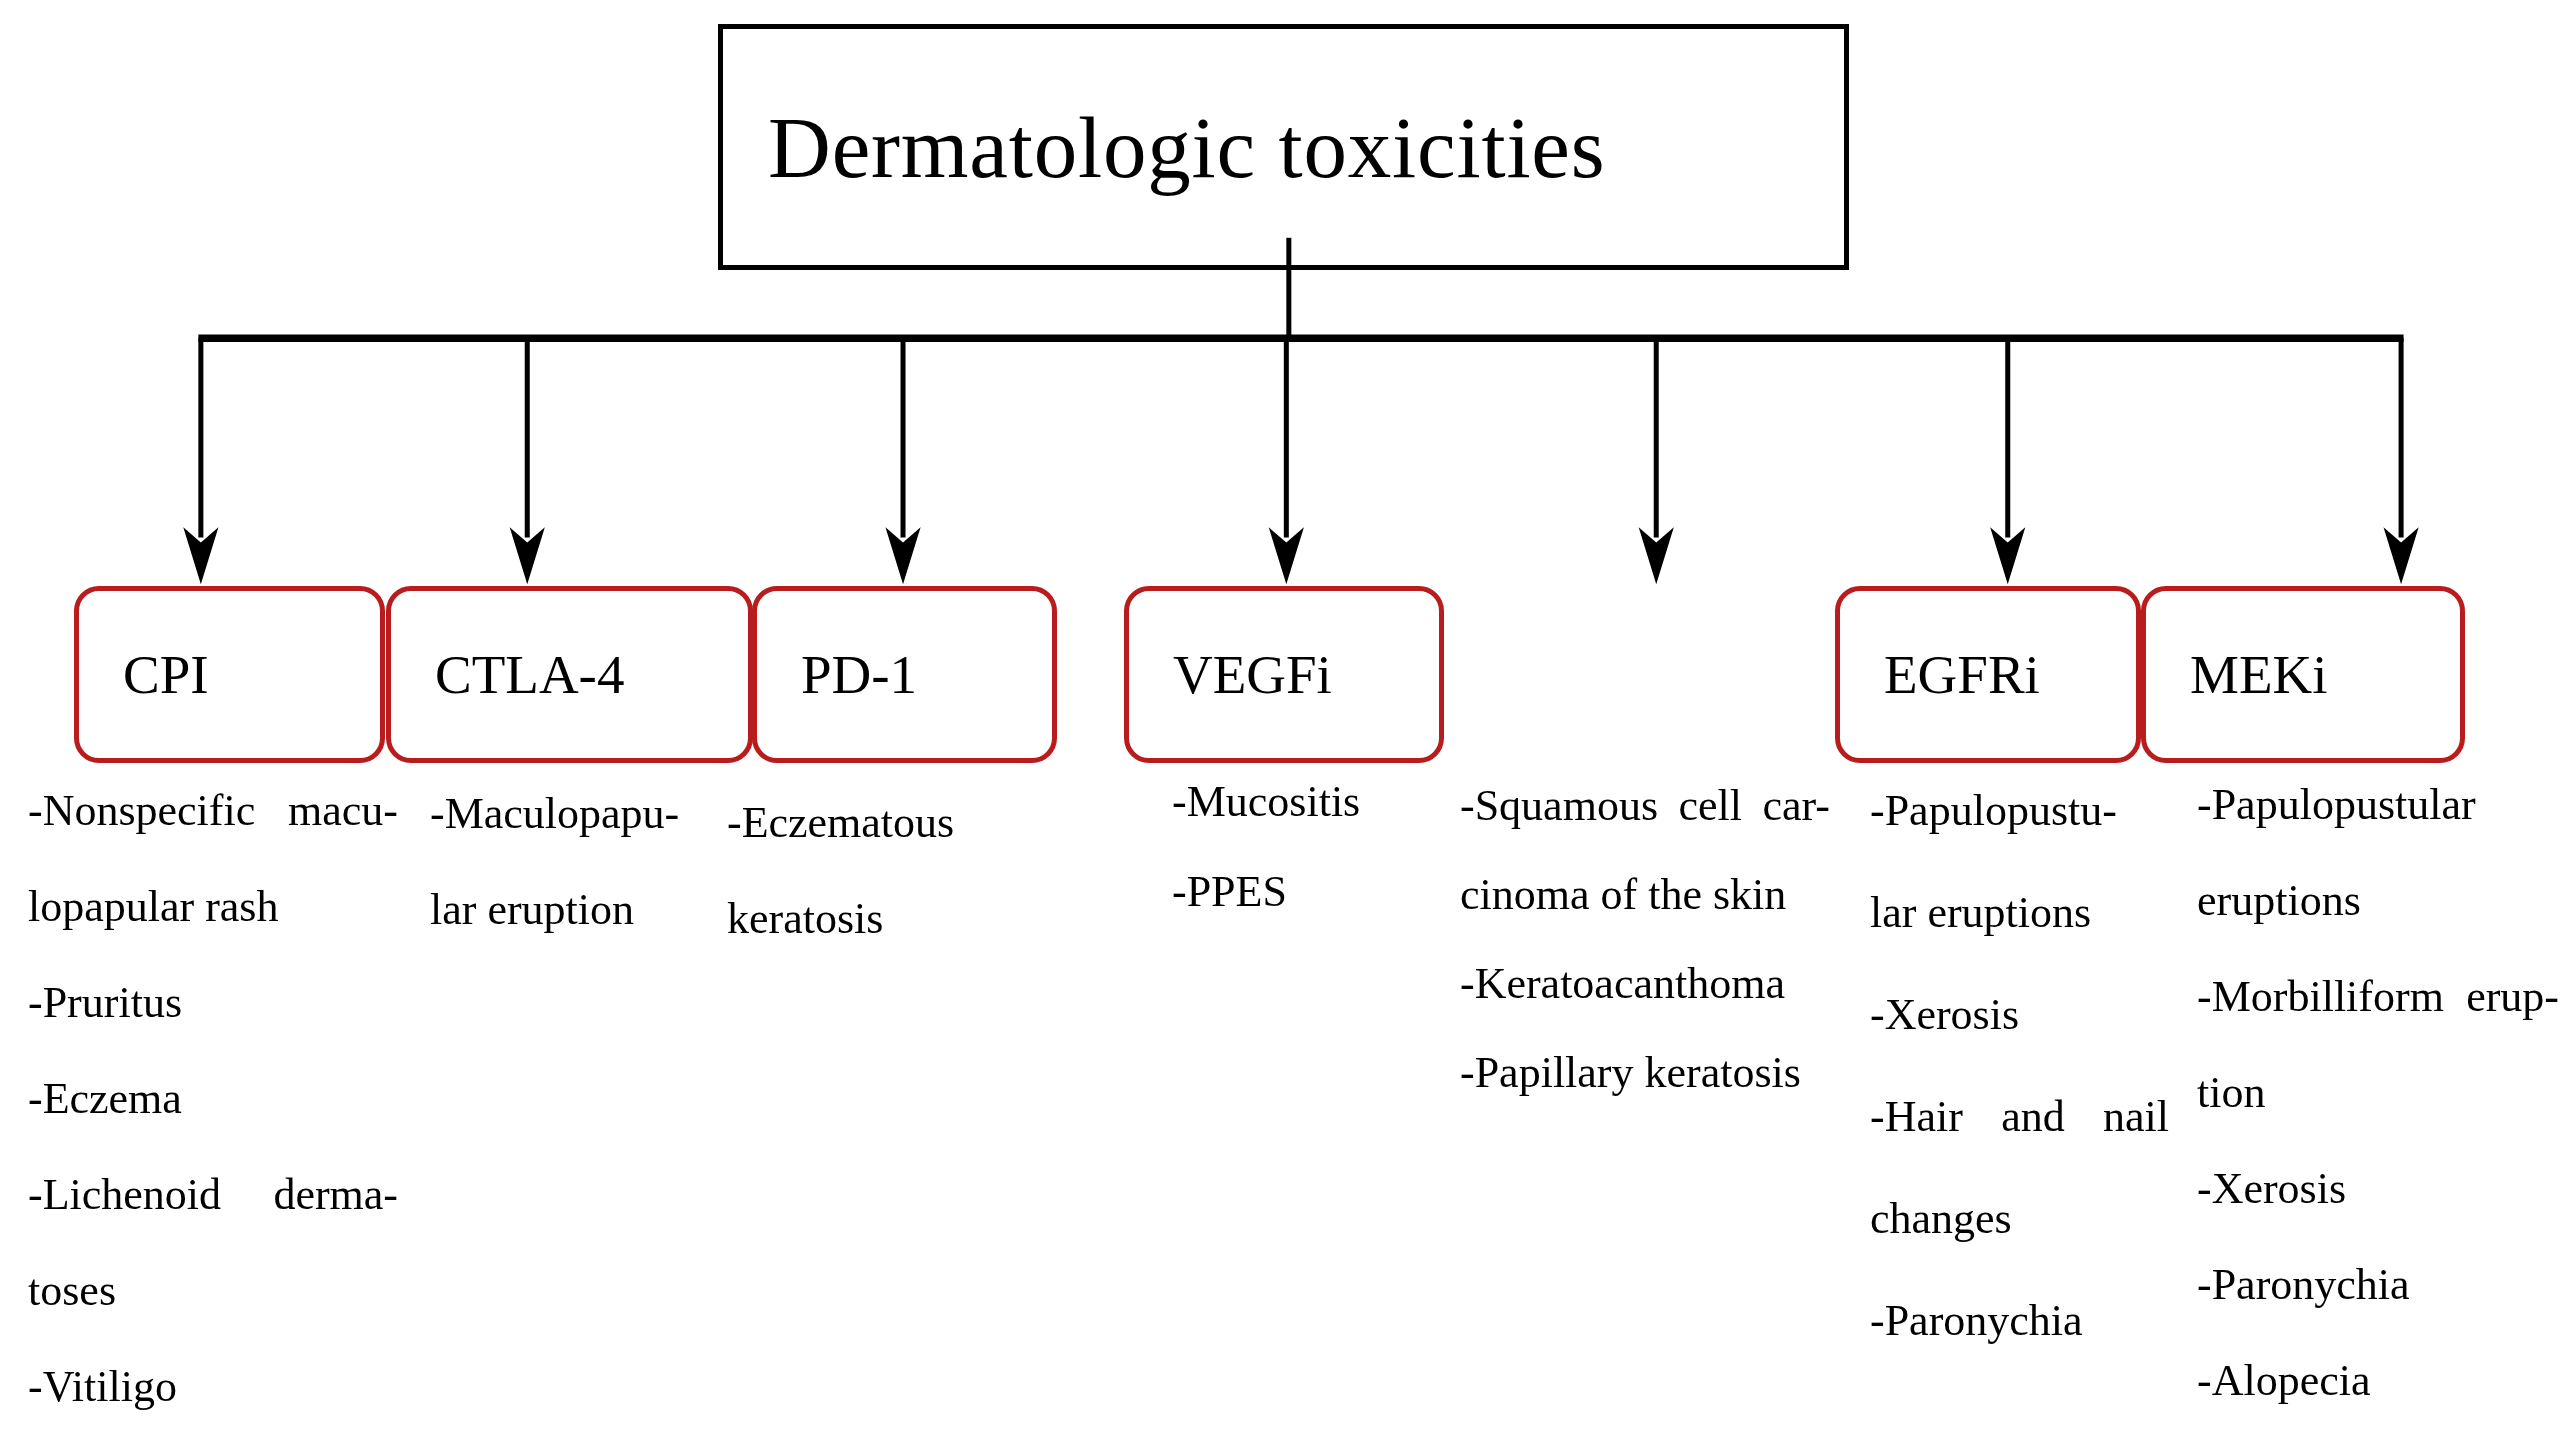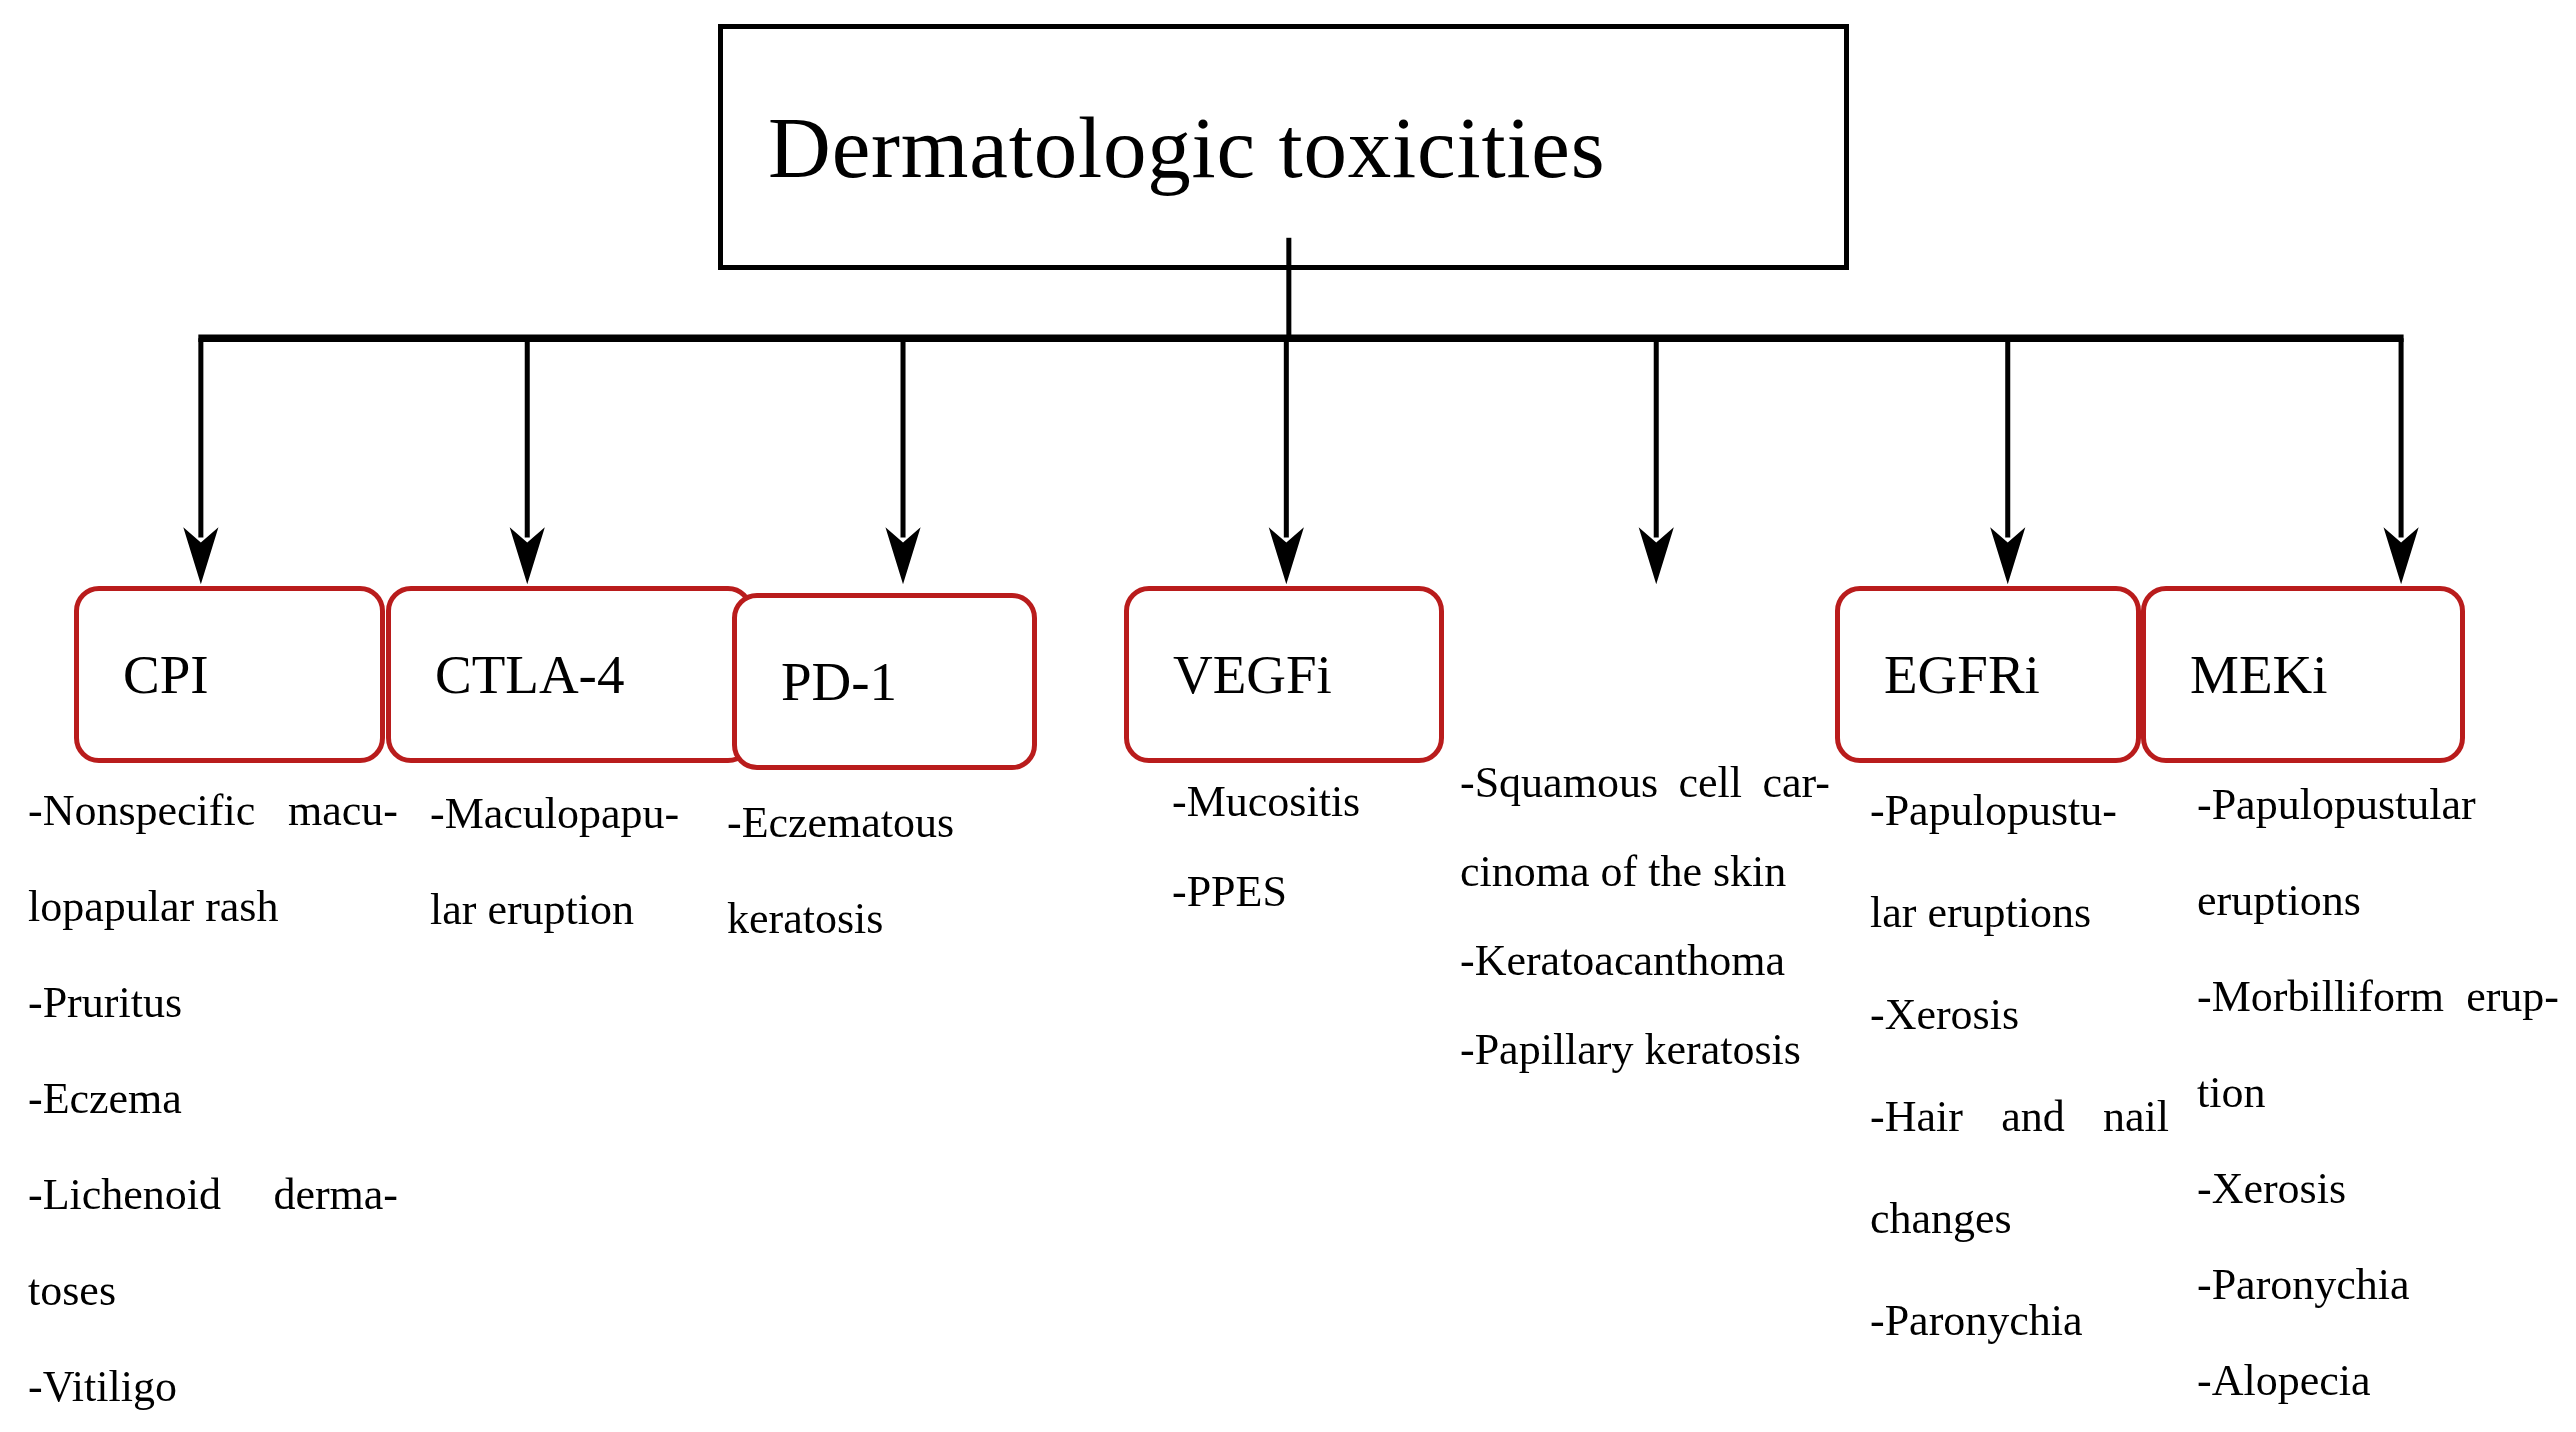--- a/index.html
+++ b/index.html
@@ -52,7 +52,7 @@
   }
   .n0 { left:   74px; width: 311px; }
   .n1 { left:  386px; width: 367px; }
-  .n2 { left:  732px; width: 305px; margin-top: 7px; }
+  .n2 { left:  752px; width: 305px; }
   .n3 { left: 1124px; width: 320px; }
   .n4 { left: 1525px; width: 310px; }
   .n5 { left: 1835px; width: 306px; }

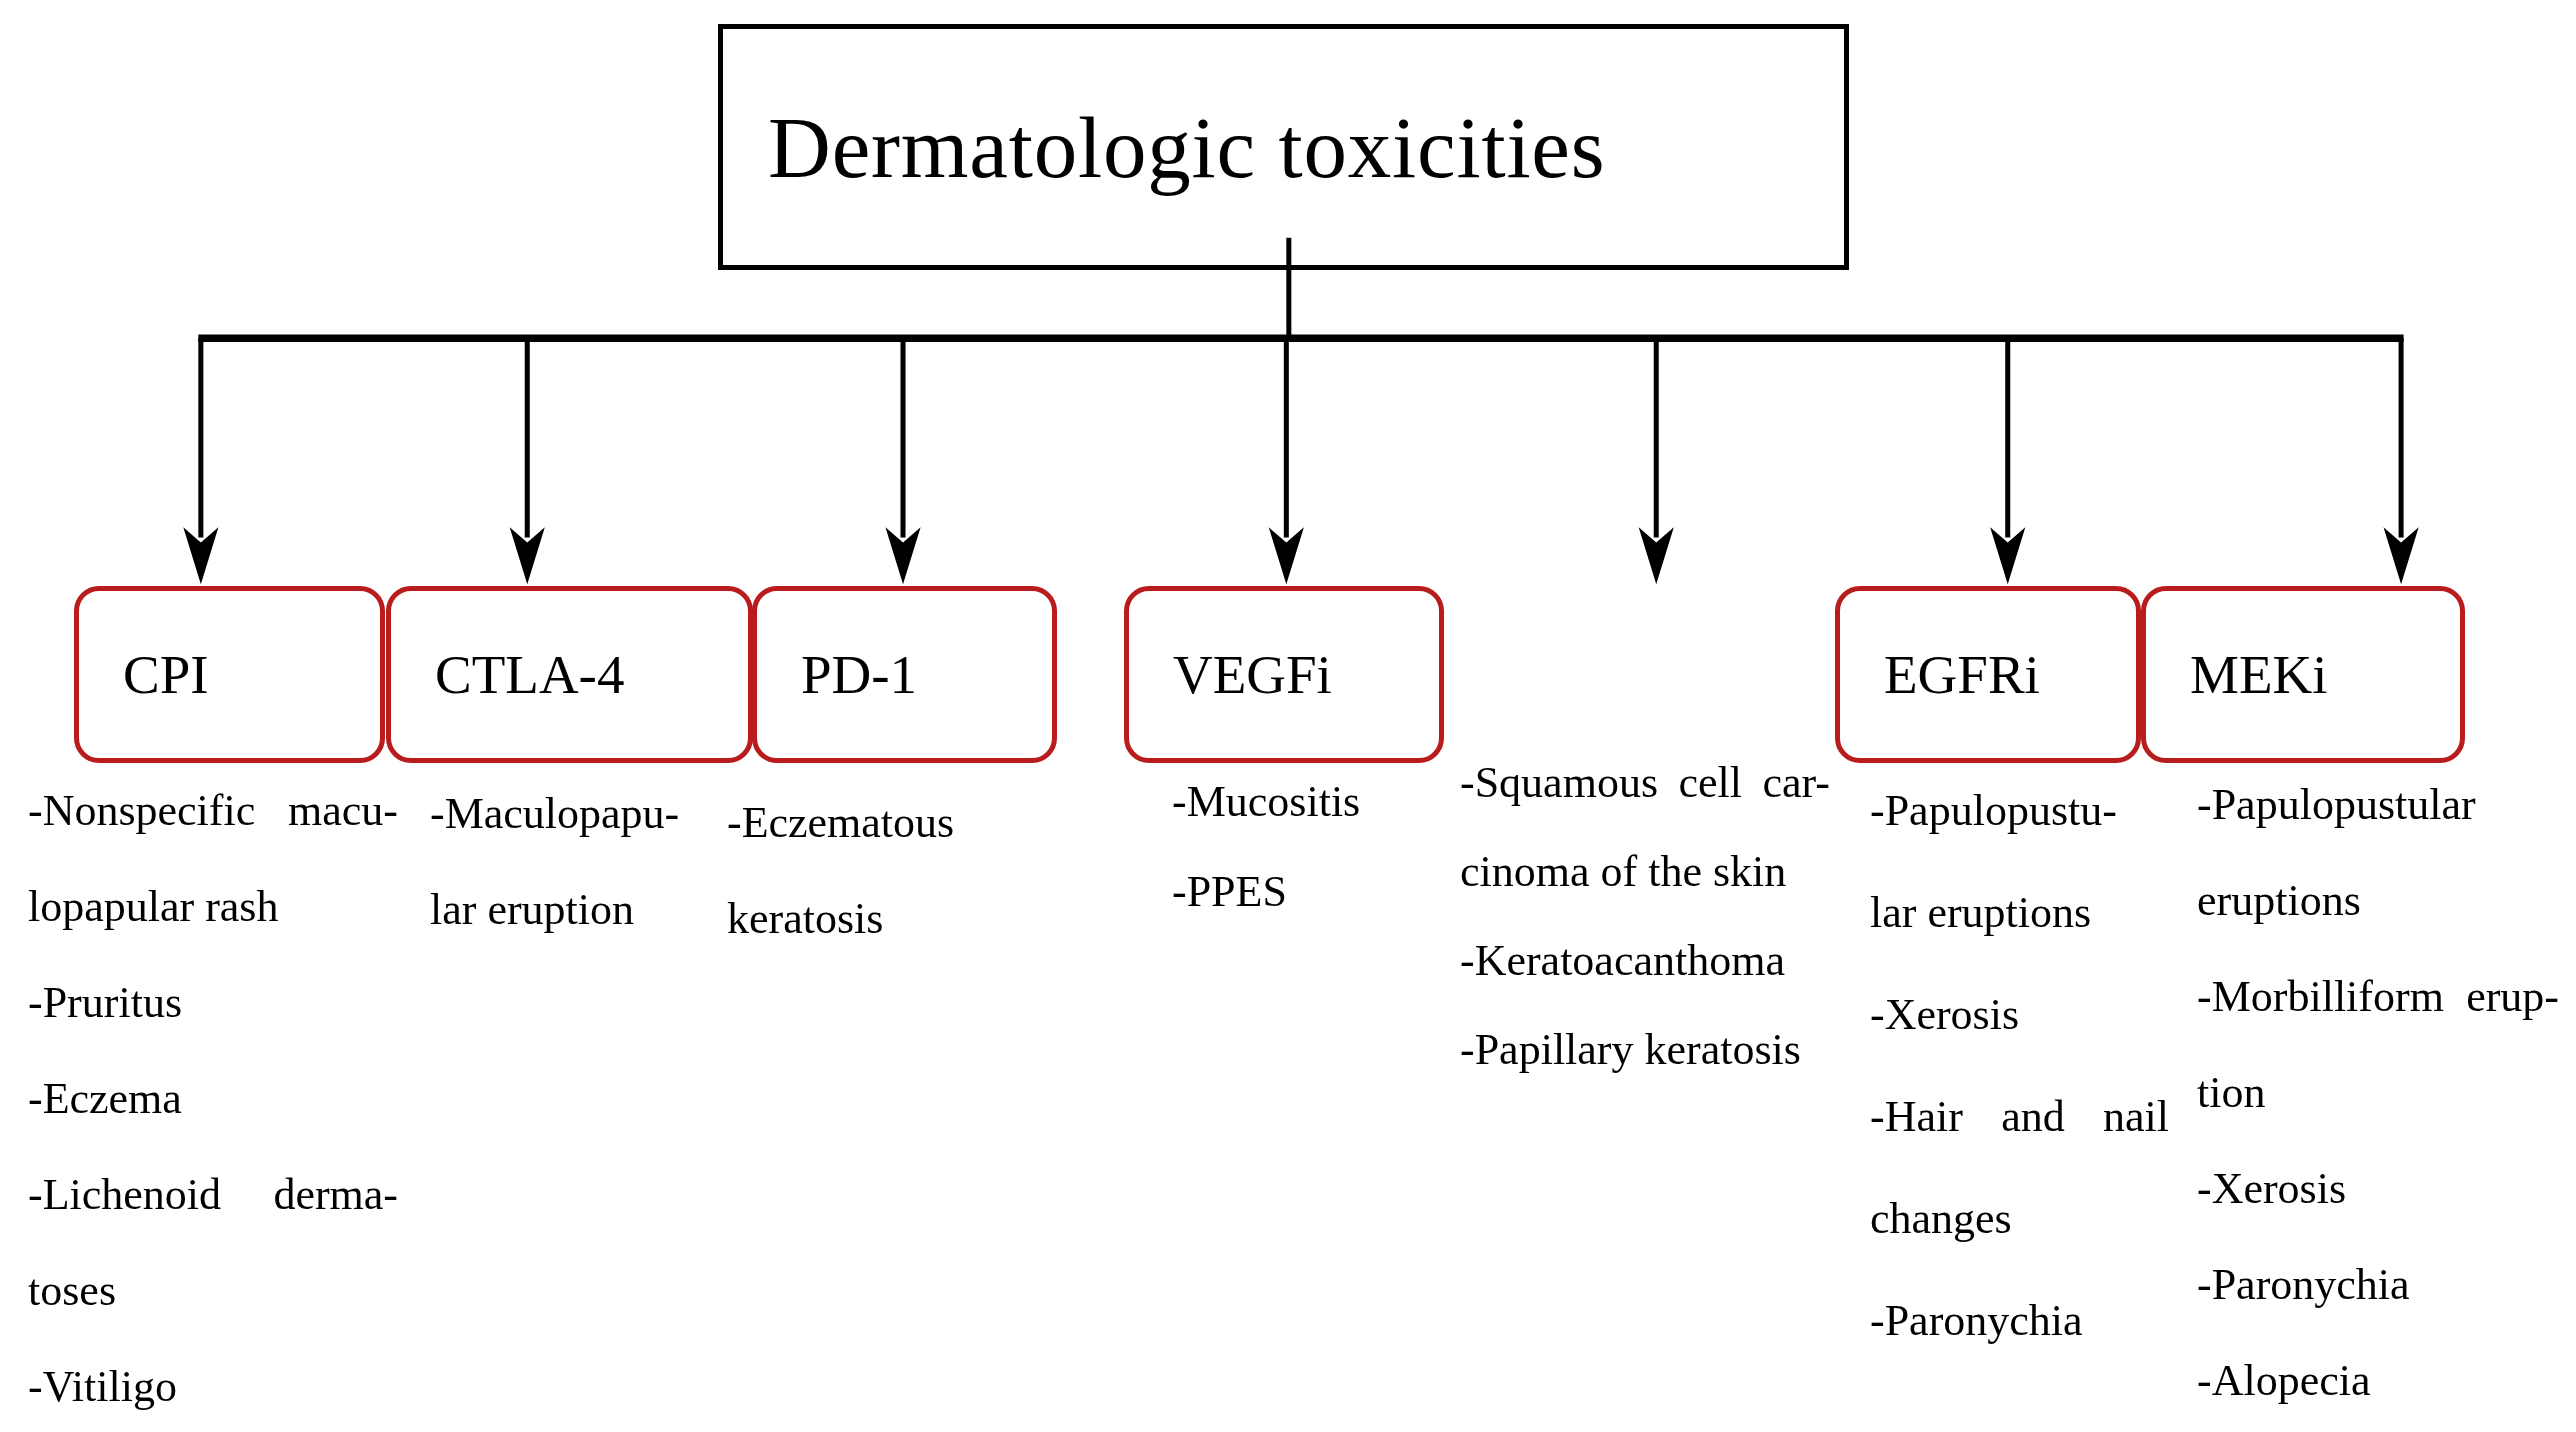--- a/index.html
+++ b/index.html
@@ -65,7 +65,7 @@
   .c1 { left:  430px; top: 788px; width: 268px; }
   .c2 { left:  727px; top: 797px; width: 259px; }
   .c3 { left: 1172px; top: 776px; width: 234px; }
-  .c4 { left: 1460px; top: 757px; width: 370px; }
+  .c4 { left: 1460px; top: 780px; width: 370px; }
   .c5 { left: 1870px; top: 777px; width: 299px; }
   .c6 { left: 2197px; top: 779px; width: 362px; }
   .c0 .ln { height: 96px; }

